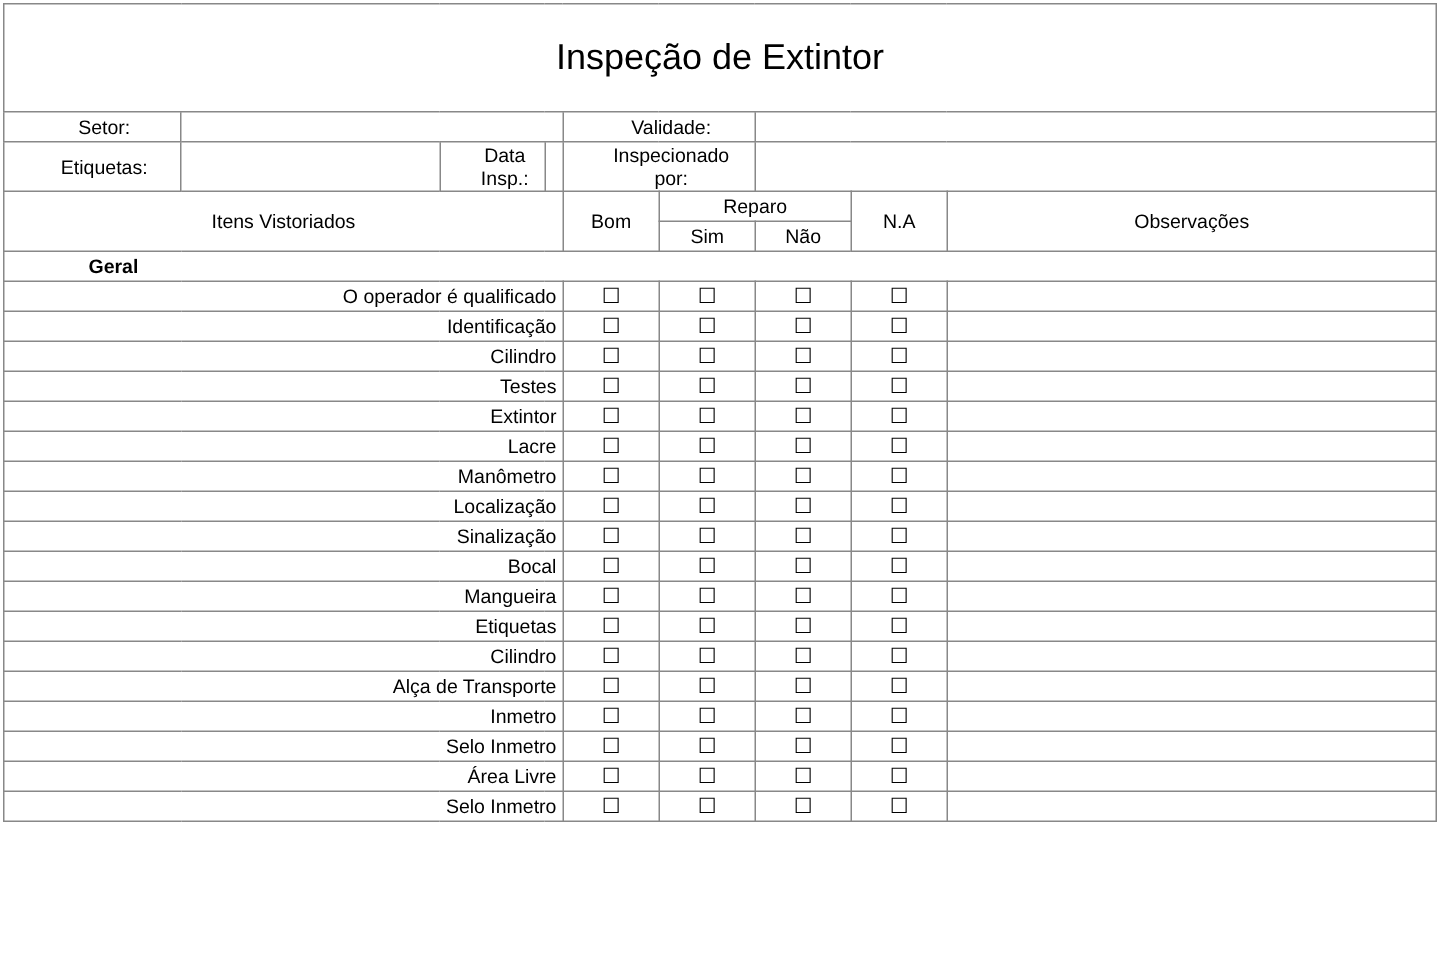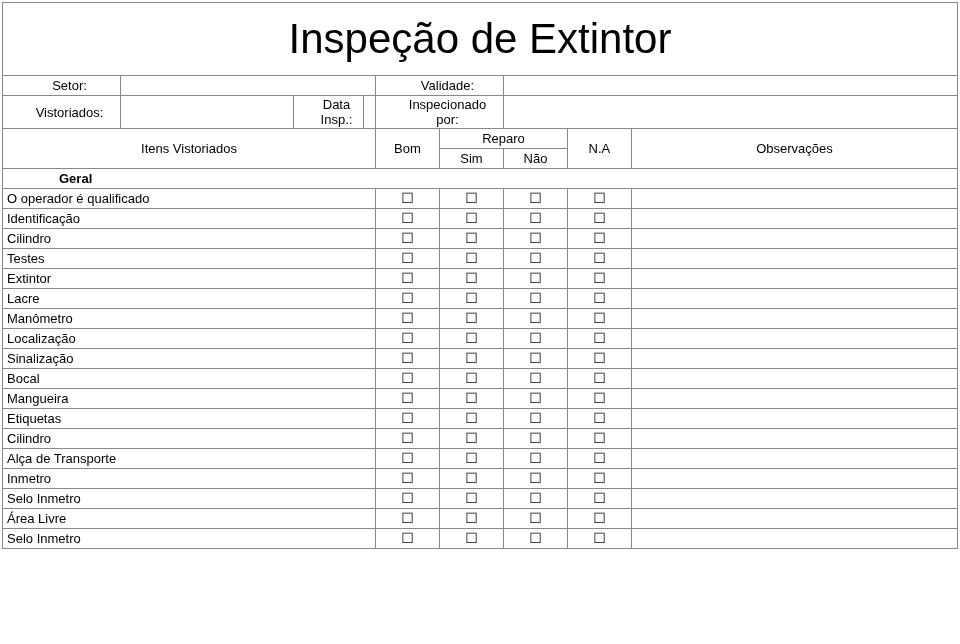--- a/index.html
+++ b/index.html
@@ -21,7 +21,7 @@
       vertical-align: middle;
     }
     .title-cell {
-      font-size: 42px;
+      font-size: 24px;
       font-weight: normal;
       text-align: center;
       height: 72px;

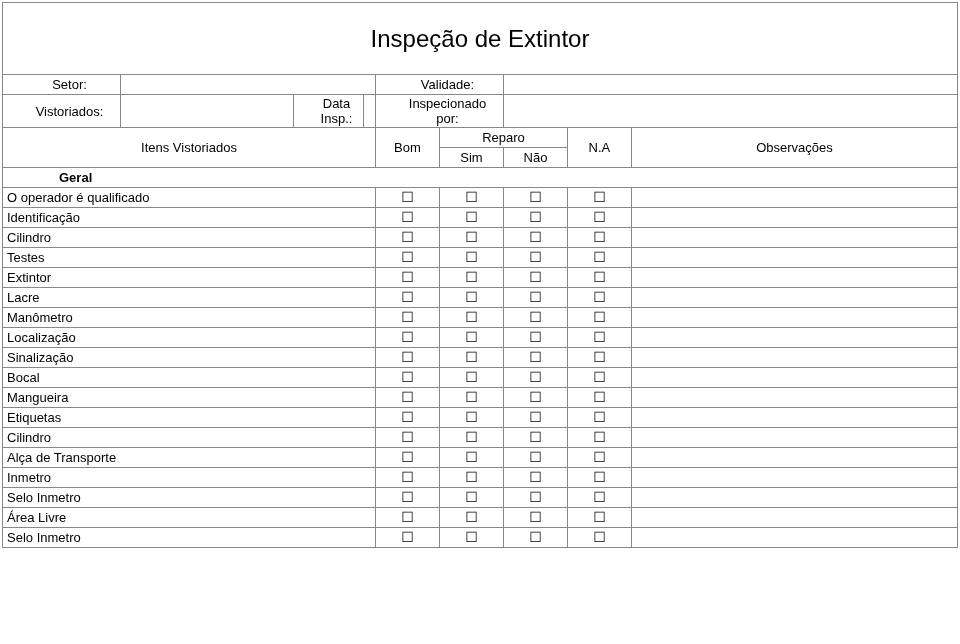--- a/index.html
+++ b/index.html
@@ -68,7 +68,7 @@
   </tr>
 
   <tr>
-    <td class="label">Vistoriados:</td>
+    <td class="label">Etiquetas:</td>
     <td colspan="2" style="width:130px"></td>
     <td class="label" style="width:70px">Data Insp.:</td>
     <td></td>

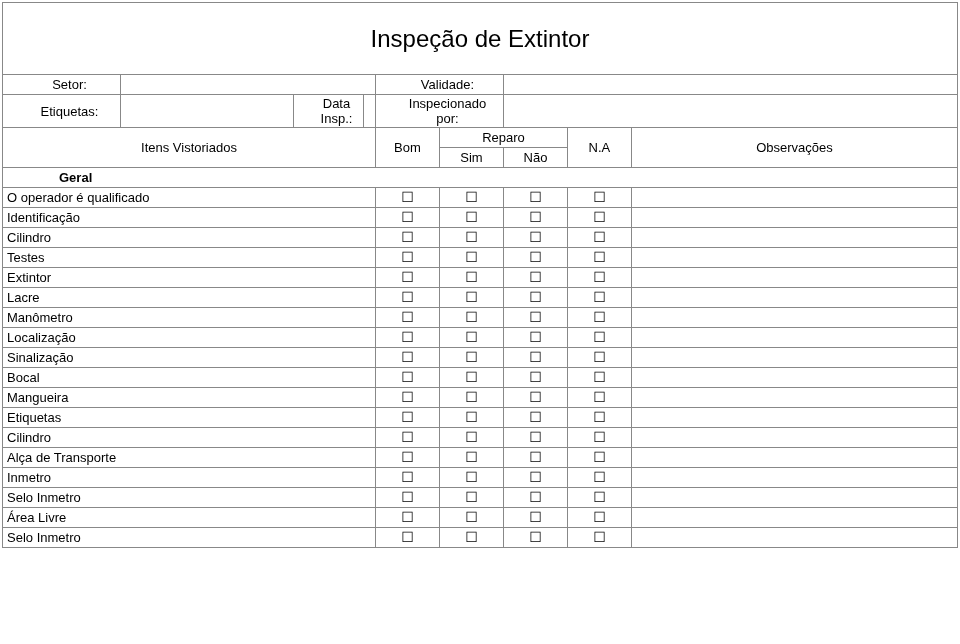--- a/index.html
+++ b/index.html
@@ -35,7 +35,7 @@
       padding-left: 56px;
     }
     .item-label {
-      text-align: left;
+      text-align: right;
       font-size: 13px;
     }
     .checkbox-cell {

